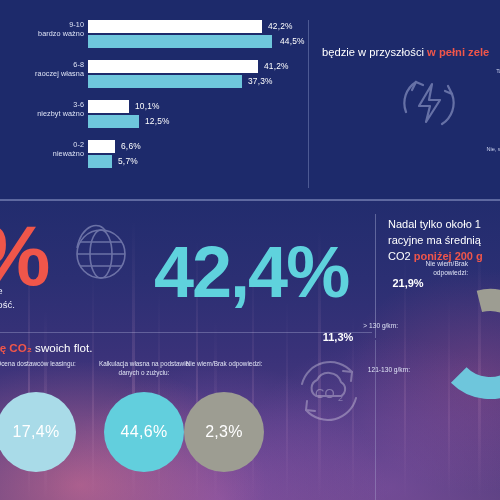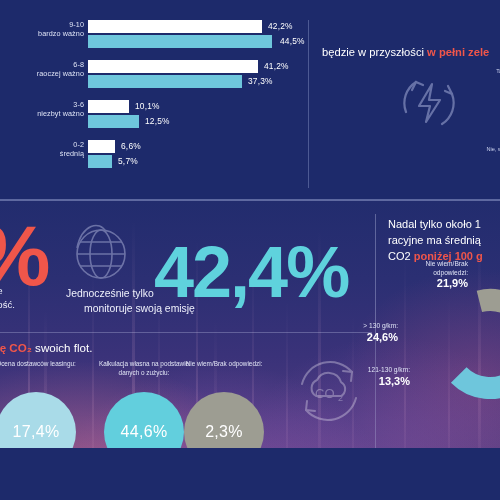--- a/index.html
+++ b/index.html
@@ -10,7 +10,7 @@
   .page {
     position: relative;
     width: 500px;
-    height: 448px;
+    height: 500px;
     overflow: hidden;
     font-family: "Liberation Sans", sans-serif;
     background: #22c55e;

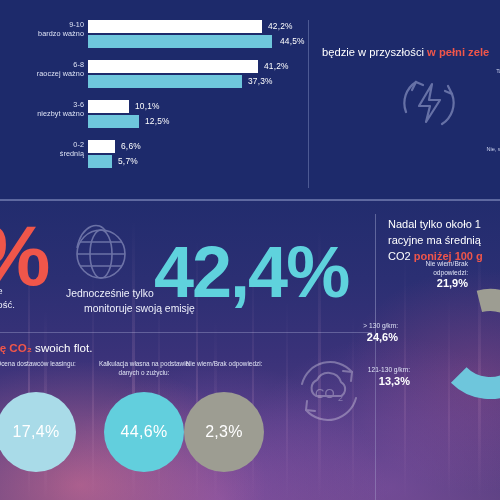--- a/index.html
+++ b/index.html
@@ -339,7 +339,7 @@
       <div class="bargroup bg1">
         <div class="barlabel">
           <span class="l1">6-8</span>
-          <span class="l2">raoczej ważno</span>
+          <span class="l2">raoczej własna</span>
         </div>
         <div class="barrow r1">
           <div class="bar white" style="width:170px"></div>

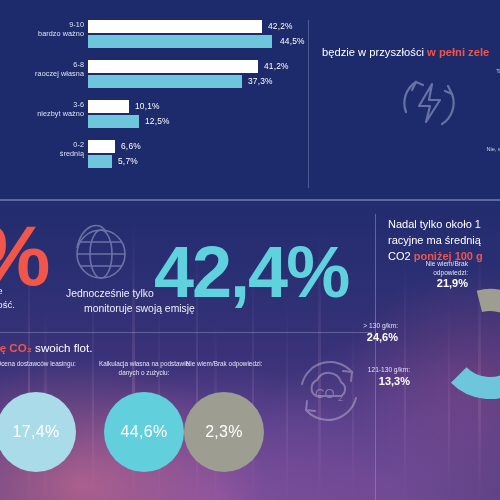--- a/index.html
+++ b/index.html
@@ -369,7 +369,7 @@
       <div class="bargroup bg3">
         <div class="barlabel">
           <span class="l1">0-2</span>
-          <span class="l2">średnią</span>
+          <span class="l2">nieważno</span>
         </div>
         <div class="barrow r1">
           <div class="bar white" style="width:27px"></div>

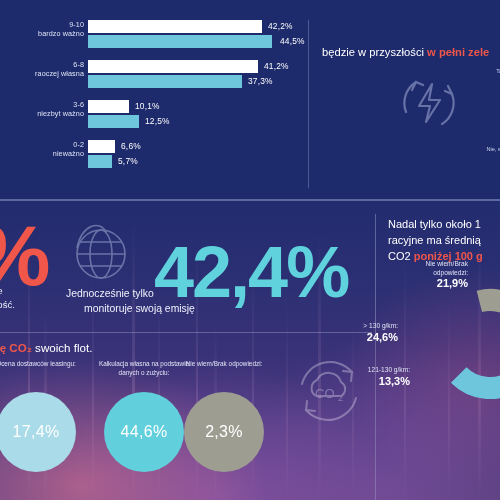--- a/index.html
+++ b/index.html
@@ -500,7 +500,7 @@
     <div class="br-head">
       <span>Nadal tylko około 1</span><br>
       <span>racyjne ma średnią</span><br>
-      <span>CO2 </span><span class="accent">poniżej 100 g</span>
+      <span>CO2 </span><span class="accent">poniżej 200 g</span>
     </div>
 
     <div class="donut">

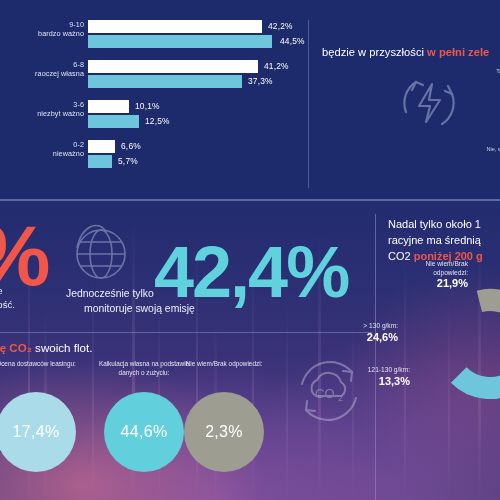--- a/index.html
+++ b/index.html
@@ -307,6 +307,7 @@
     font-weight: bold;
     line-height: 13px;
     color: #ffffff;
+    text-align: center;
   }
   .dlg-a { left: 348px; top: 60px; }
   .dlg-b { left: 278px; top: 122px; }

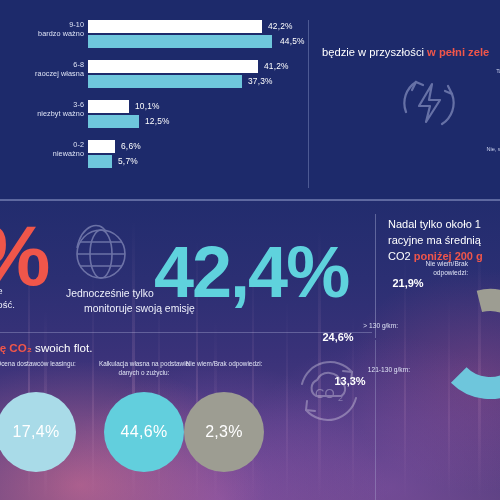--- a/index.html
+++ b/index.html
@@ -458,10 +458,6 @@
 
     <div class="big-pct">42,4%</div>
 
-    <div class="mid-sub">
-      <span>Jednocześnie tylko</span>
-      <span class="l2">monitoruje swoją emisję</span>
-    </div>
 
     <div class="vdiv-mid"></div>
     <div class="hdiv-mid"></div>

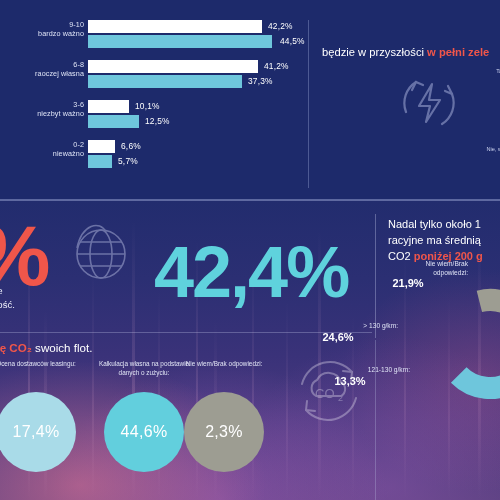--- a/index.html
+++ b/index.html
@@ -518,7 +518,7 @@
     </div>
     <div class="donut-legend dlg-b">
       <span class="dl-name">&gt; 130 g/km:</span>
-      <span class="dl-val">24,6%</span>
+      <span class="dl-val">11,3%</span>
     </div>
     <div class="donut-legend dlg-c">
       <span class="dl-name">121-130 g/km:</span>

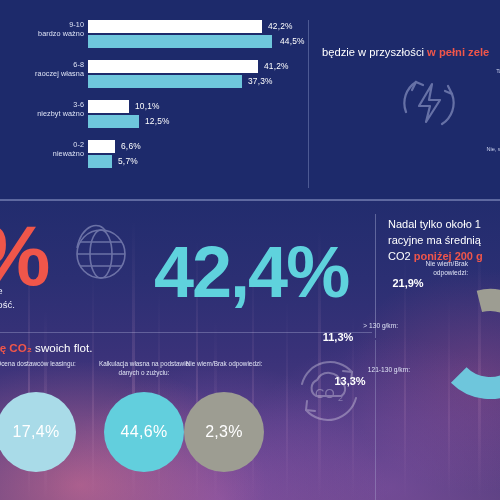--- a/index.html
+++ b/index.html
@@ -522,7 +522,6 @@
     </div>
     <div class="donut-legend dlg-c">
       <span class="dl-name">121-130 g/km:</span>
-      <span class="dl-val">13,3%</span>
     </div>
 
   </div>

